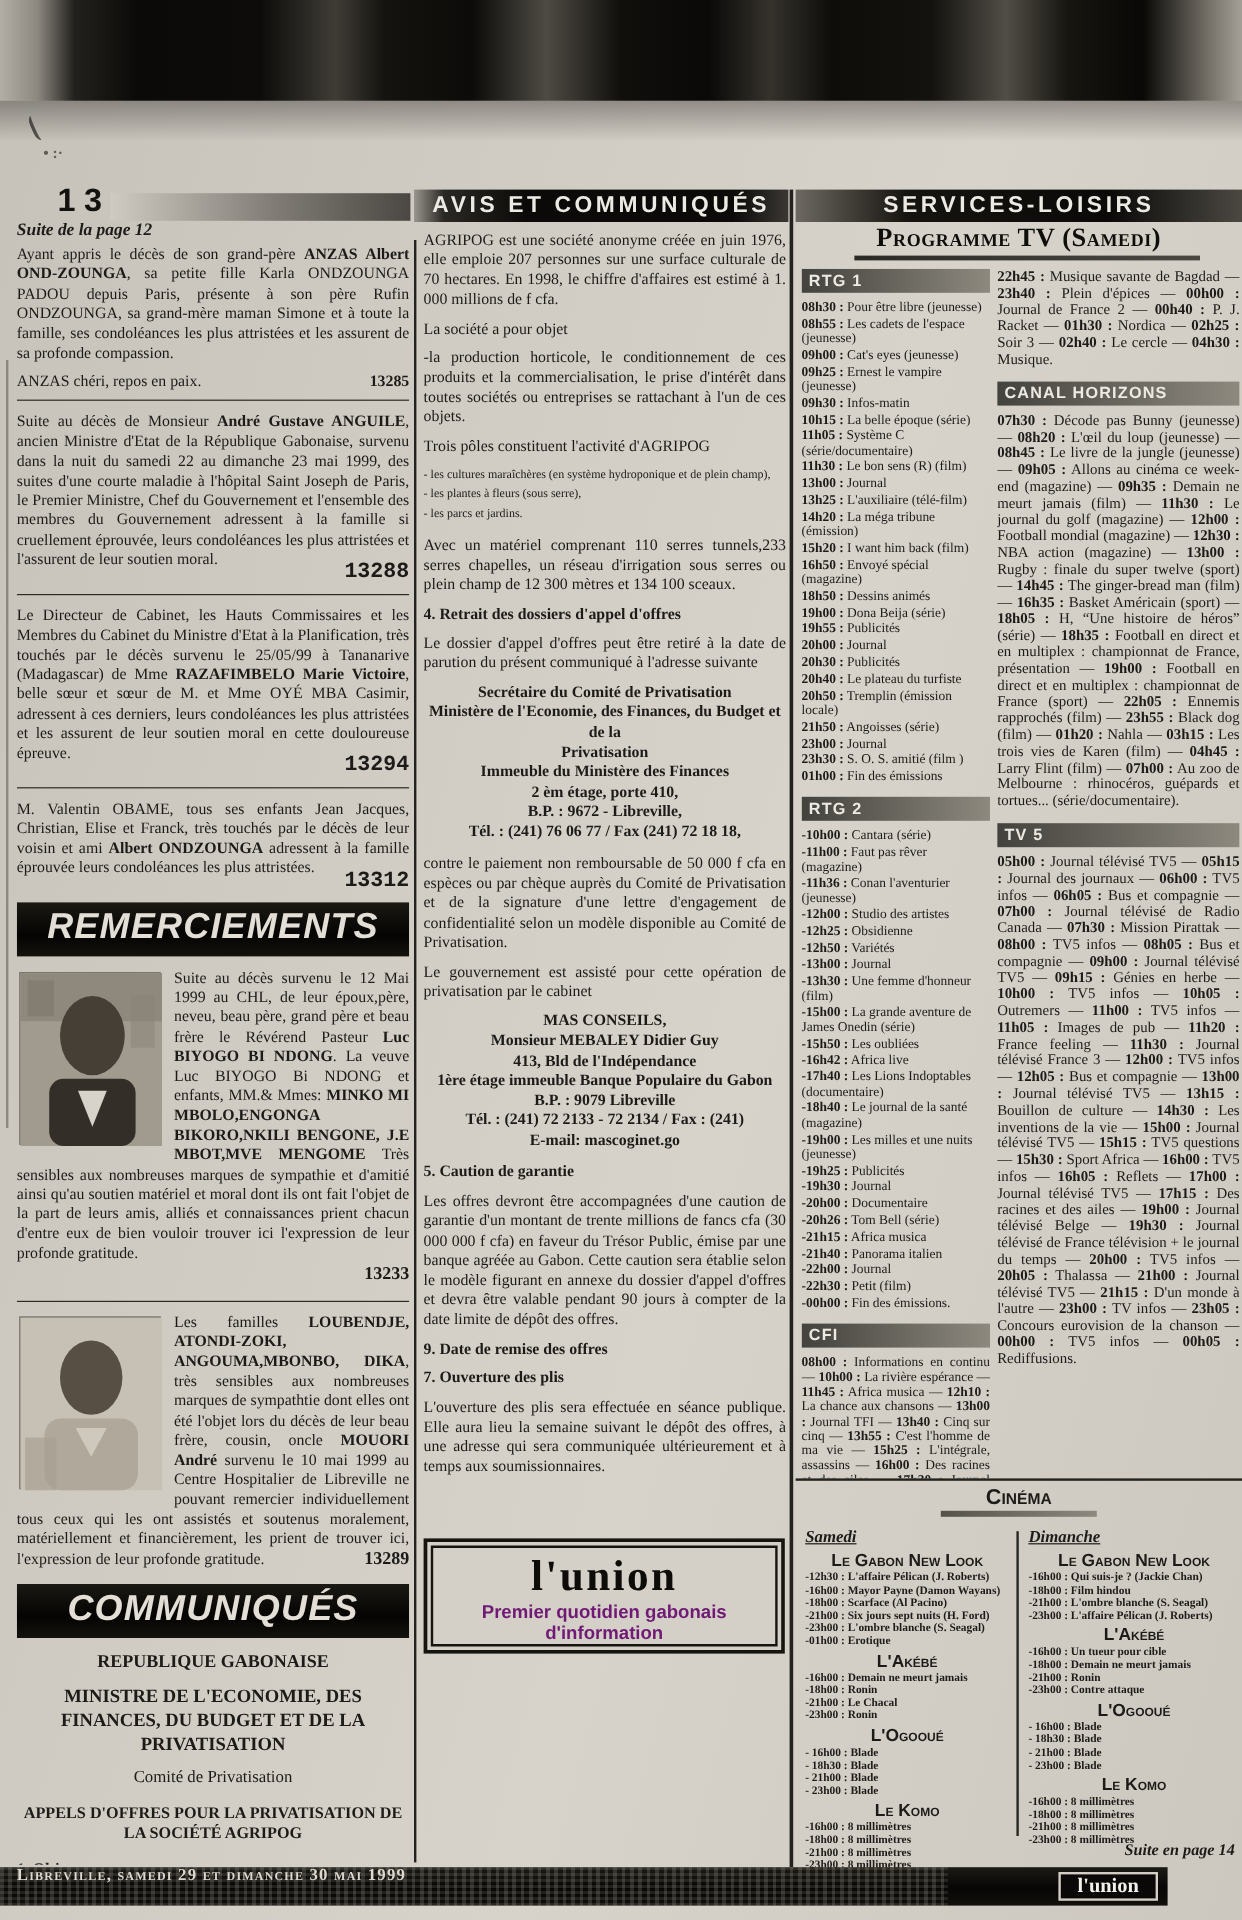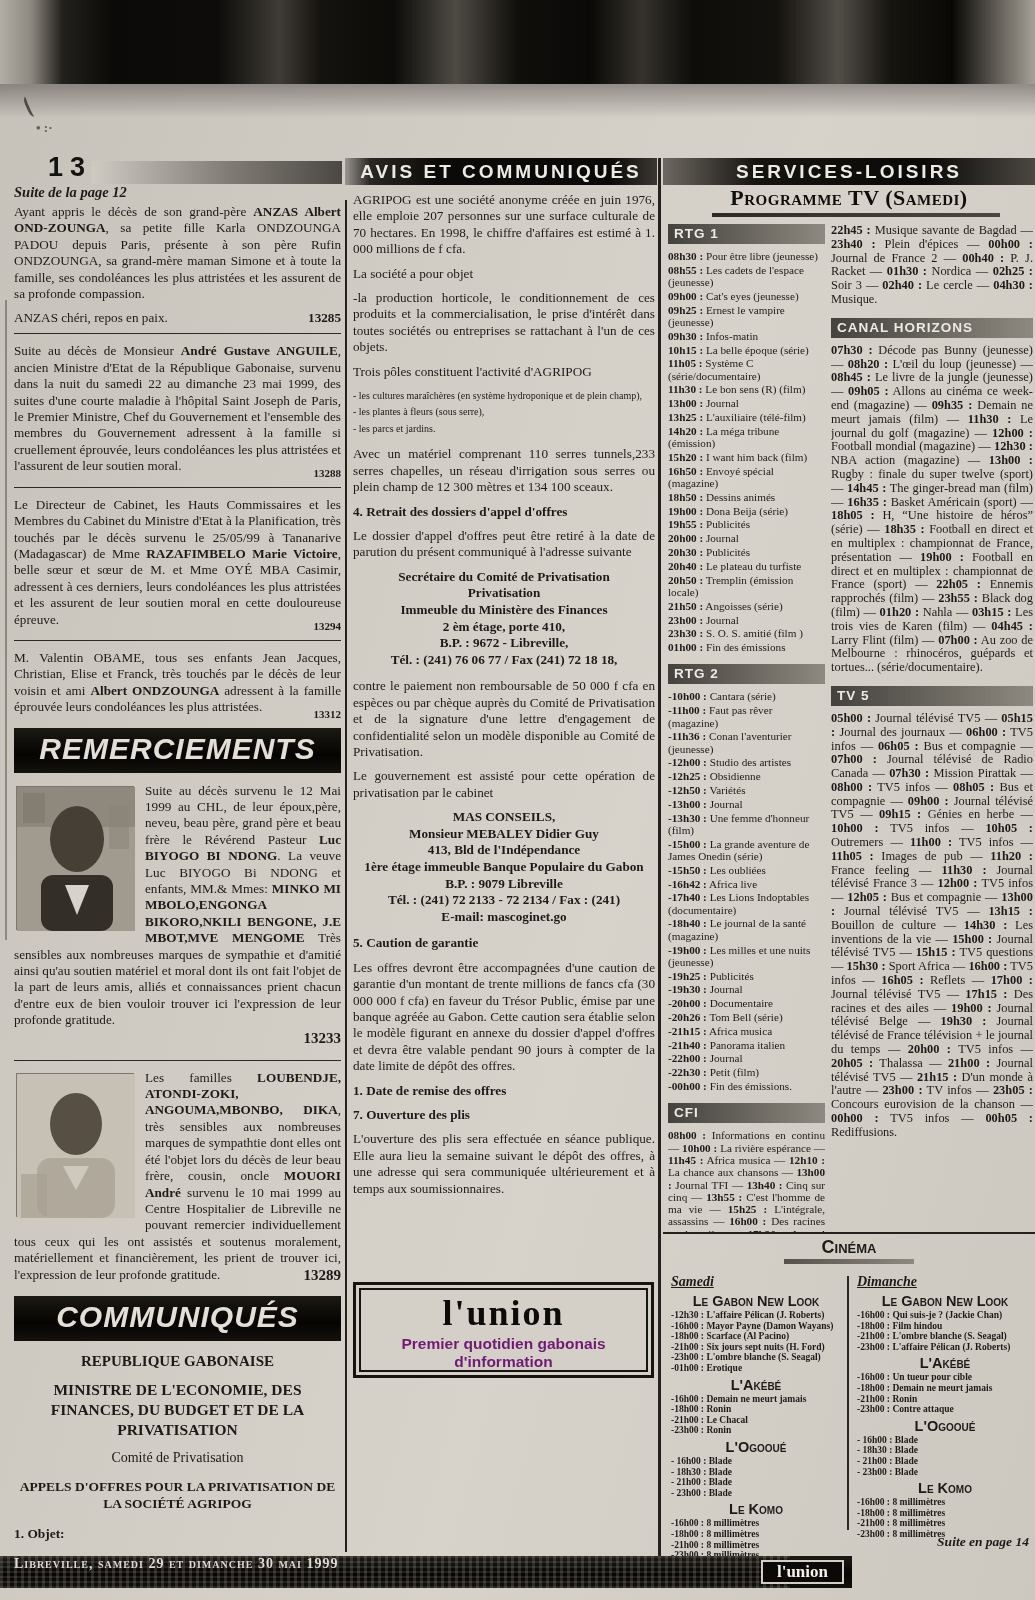--- a/index.html
+++ b/index.html
@@ -42,7 +42,7 @@
   .sep { border-top:1.5px solid #2c2a26; margin:7px 0 9px; }
   .sign-row, .sig-row { display:flex; justify-content:space-between; font-size:13.2px; margin-bottom:2px; }
   .ref { font-weight:bold; }
-  .refline { text-align:right; margin-top:-16px; margin-bottom:8px; font-size:11px; }
+  .refline { text-align:right; margin-top:-16px; margin-bottom:8px; font-size:18px;font-family:Liberation Mono, monospace; }
   .banner { background:linear-gradient(180deg,#1b1913,#050403 60%,#14120d);
     color:#e3dfd7; font:italic bold 30px "Liberation Sans", sans-serif; letter-spacing:1px;
     text-align:center; padding:4px 0 7px; margin:6px 0 10px; }

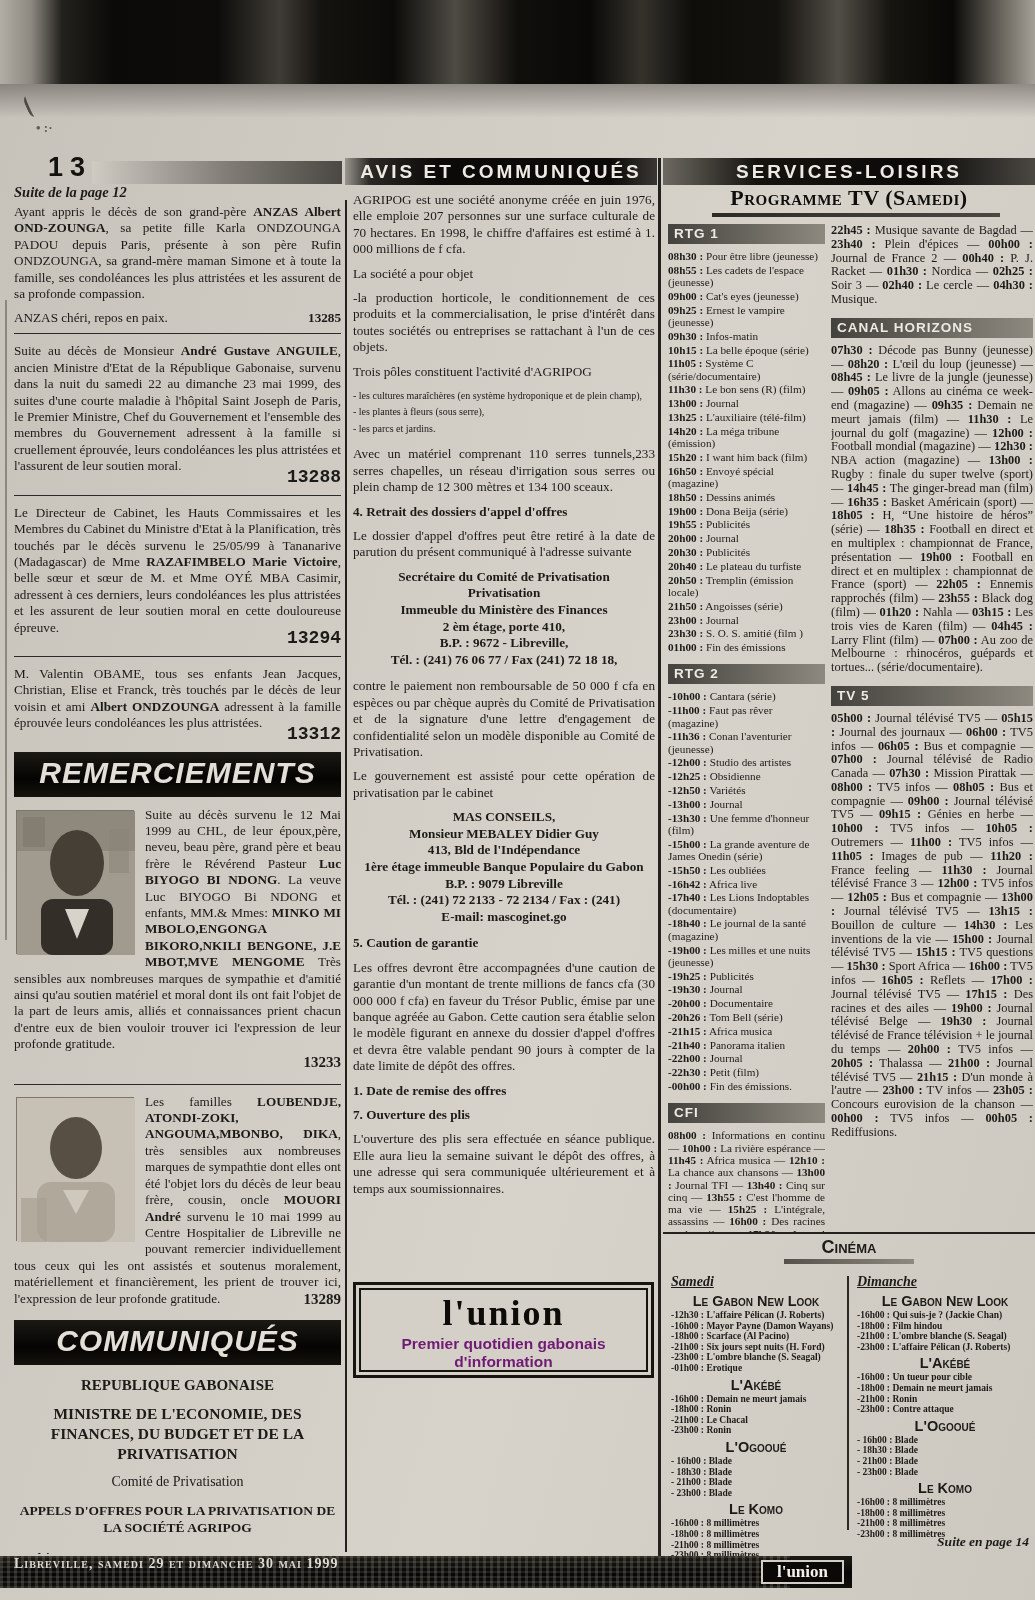--- a/index.html
+++ b/index.html
@@ -219,6 +219,7 @@
     <p>Le dossier d'appel d'offres peut être retiré à la date de parution du présent communiqué à l'adresse suivante</p>
     <div class="addr">
         <div class="li">Secrétaire du Comité de Privatisation</div>
+        <div class="li">Ministère de l'Economie, des Finances, du Budget et de la</div>
         <div class="li">Privatisation</div>
         <div class="li">Immeuble du Ministère des Finances</div>
         <div class="li">2 èm étage, porte 410,</div>

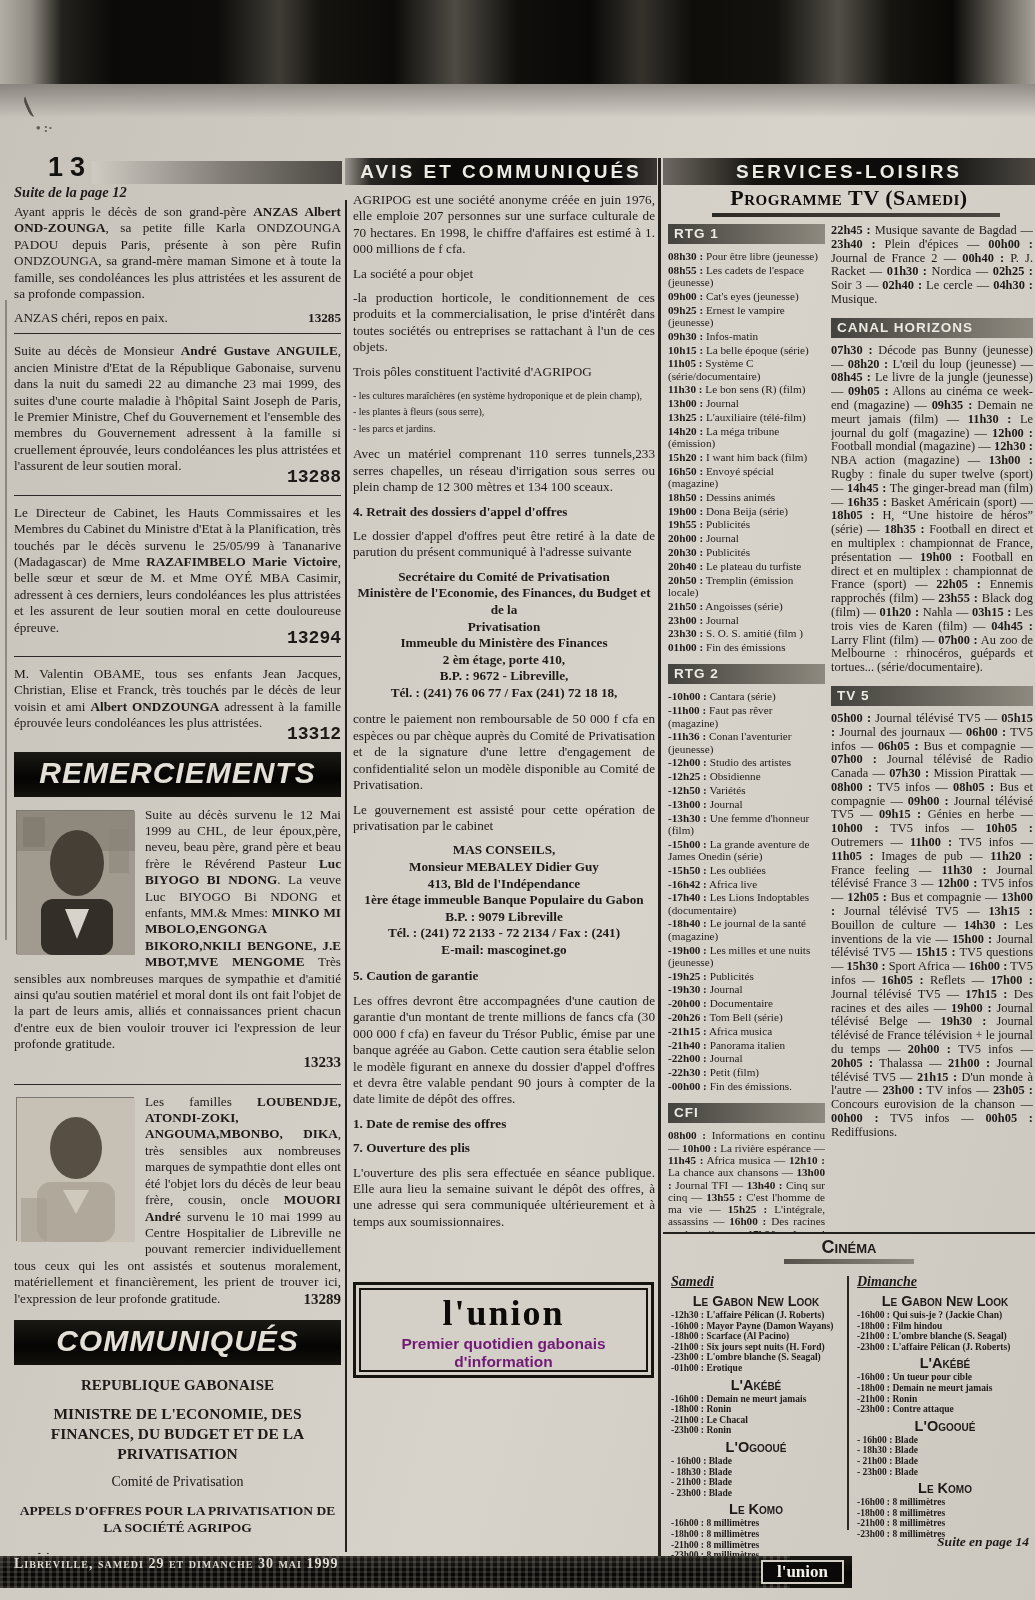--- a/index.html
+++ b/index.html
@@ -239,7 +239,7 @@
       </div>
     <p class="head">5. Caution de garantie</p>
     <p>Les offres devront être accompagnées d'une caution de garantie d'un montant de trente millions de fancs cfa (30 000 000 f cfa) en faveur du Trésor Public, émise par une banque agréée au Gabon. Cette caution sera établie selon le modèle figurant en annexe du dossier d'appel d'offres et devra être valable pendant 90 jours à compter de la date limite de dépôt des offres.</p>
-    <p class="head">1. Date de remise des offres</p>
+    <p class="head">9. Date de remise des offres</p>
     <p class="head">7. Ouverture des plis</p>
     <p>L'ouverture des plis sera effectuée en séance publique. Elle aura lieu la semaine suivant le dépôt des offres, à une adresse qui sera communiquée ultérieurement et à temps aux soumissionnaires.</p>
 

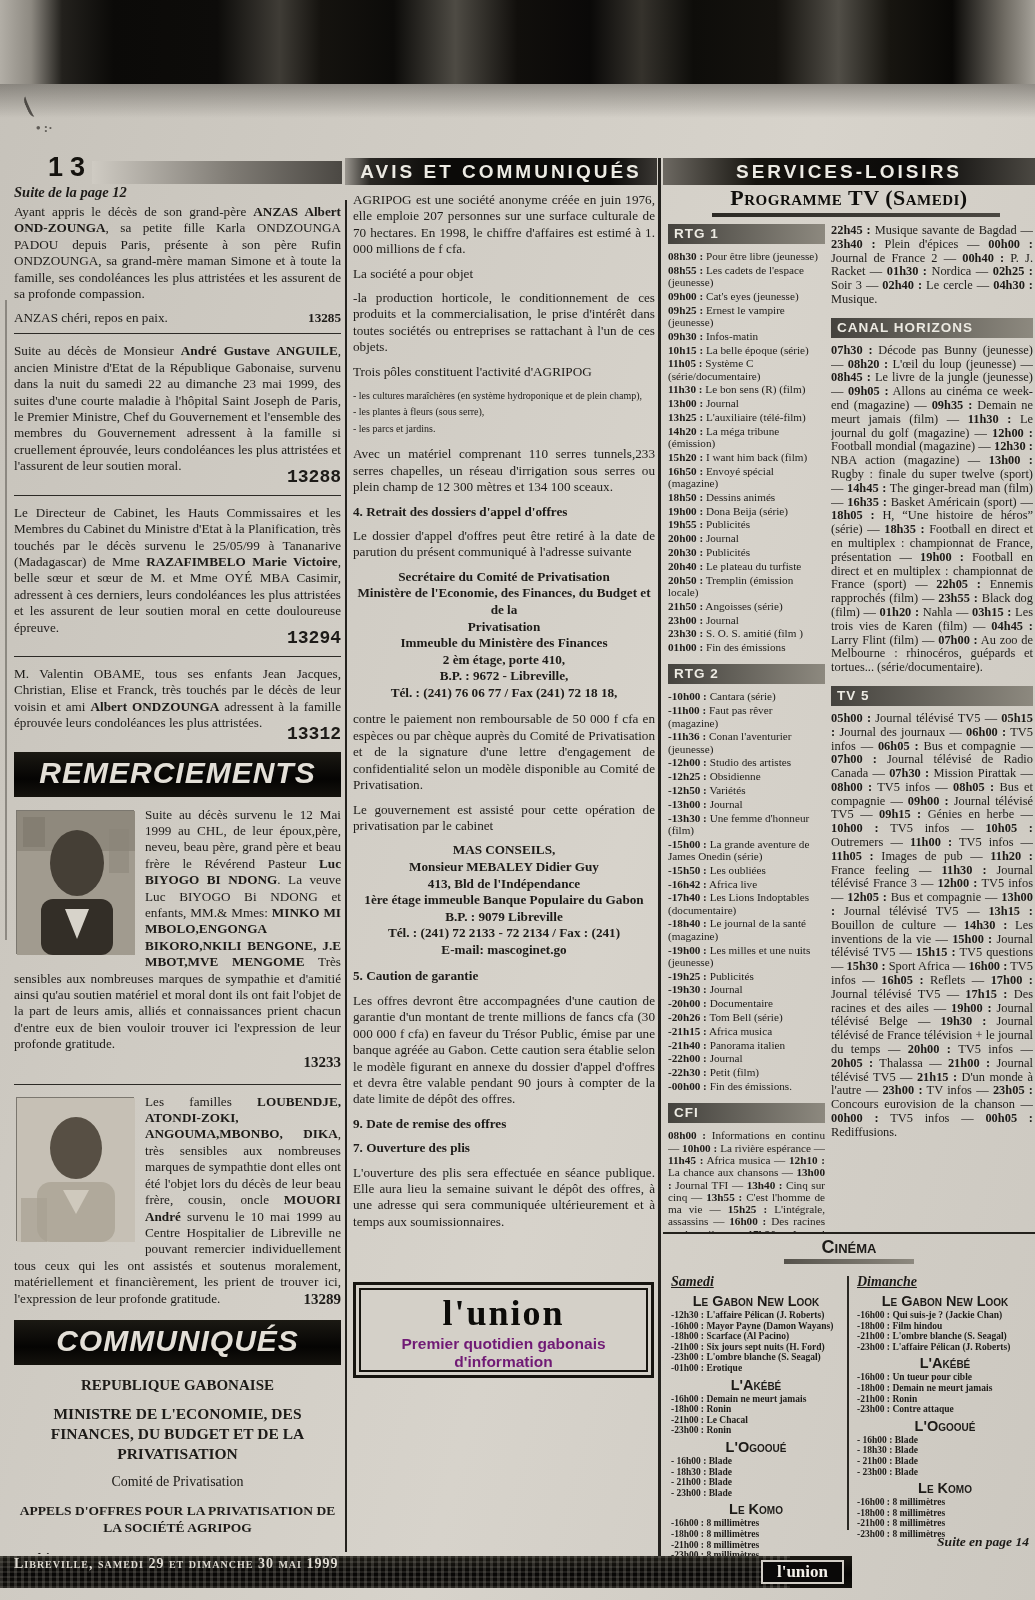--- a/index.html
+++ b/index.html
@@ -109,7 +109,7 @@
   .cin-next { position:absolute; right:6px; bottom:4px; font:italic bold 13.5px "Liberation Serif"; }
 
   
-  .footer { position:absolute; left:0; top:1556px; width:852px; height:32px;
+  .footer { position:absolute; left:0; top:1556px; width:973px; height:32px;
     background:linear-gradient(180deg,#1c1a14,#070605 55%,#12100c); }
   .foot-tex { position:absolute; left:0; top:0; width:790px; height:32px;
     background:repeating-linear-gradient(90deg,rgba(206,201,190,.17) 0 3px,transparent 3px 7px),

